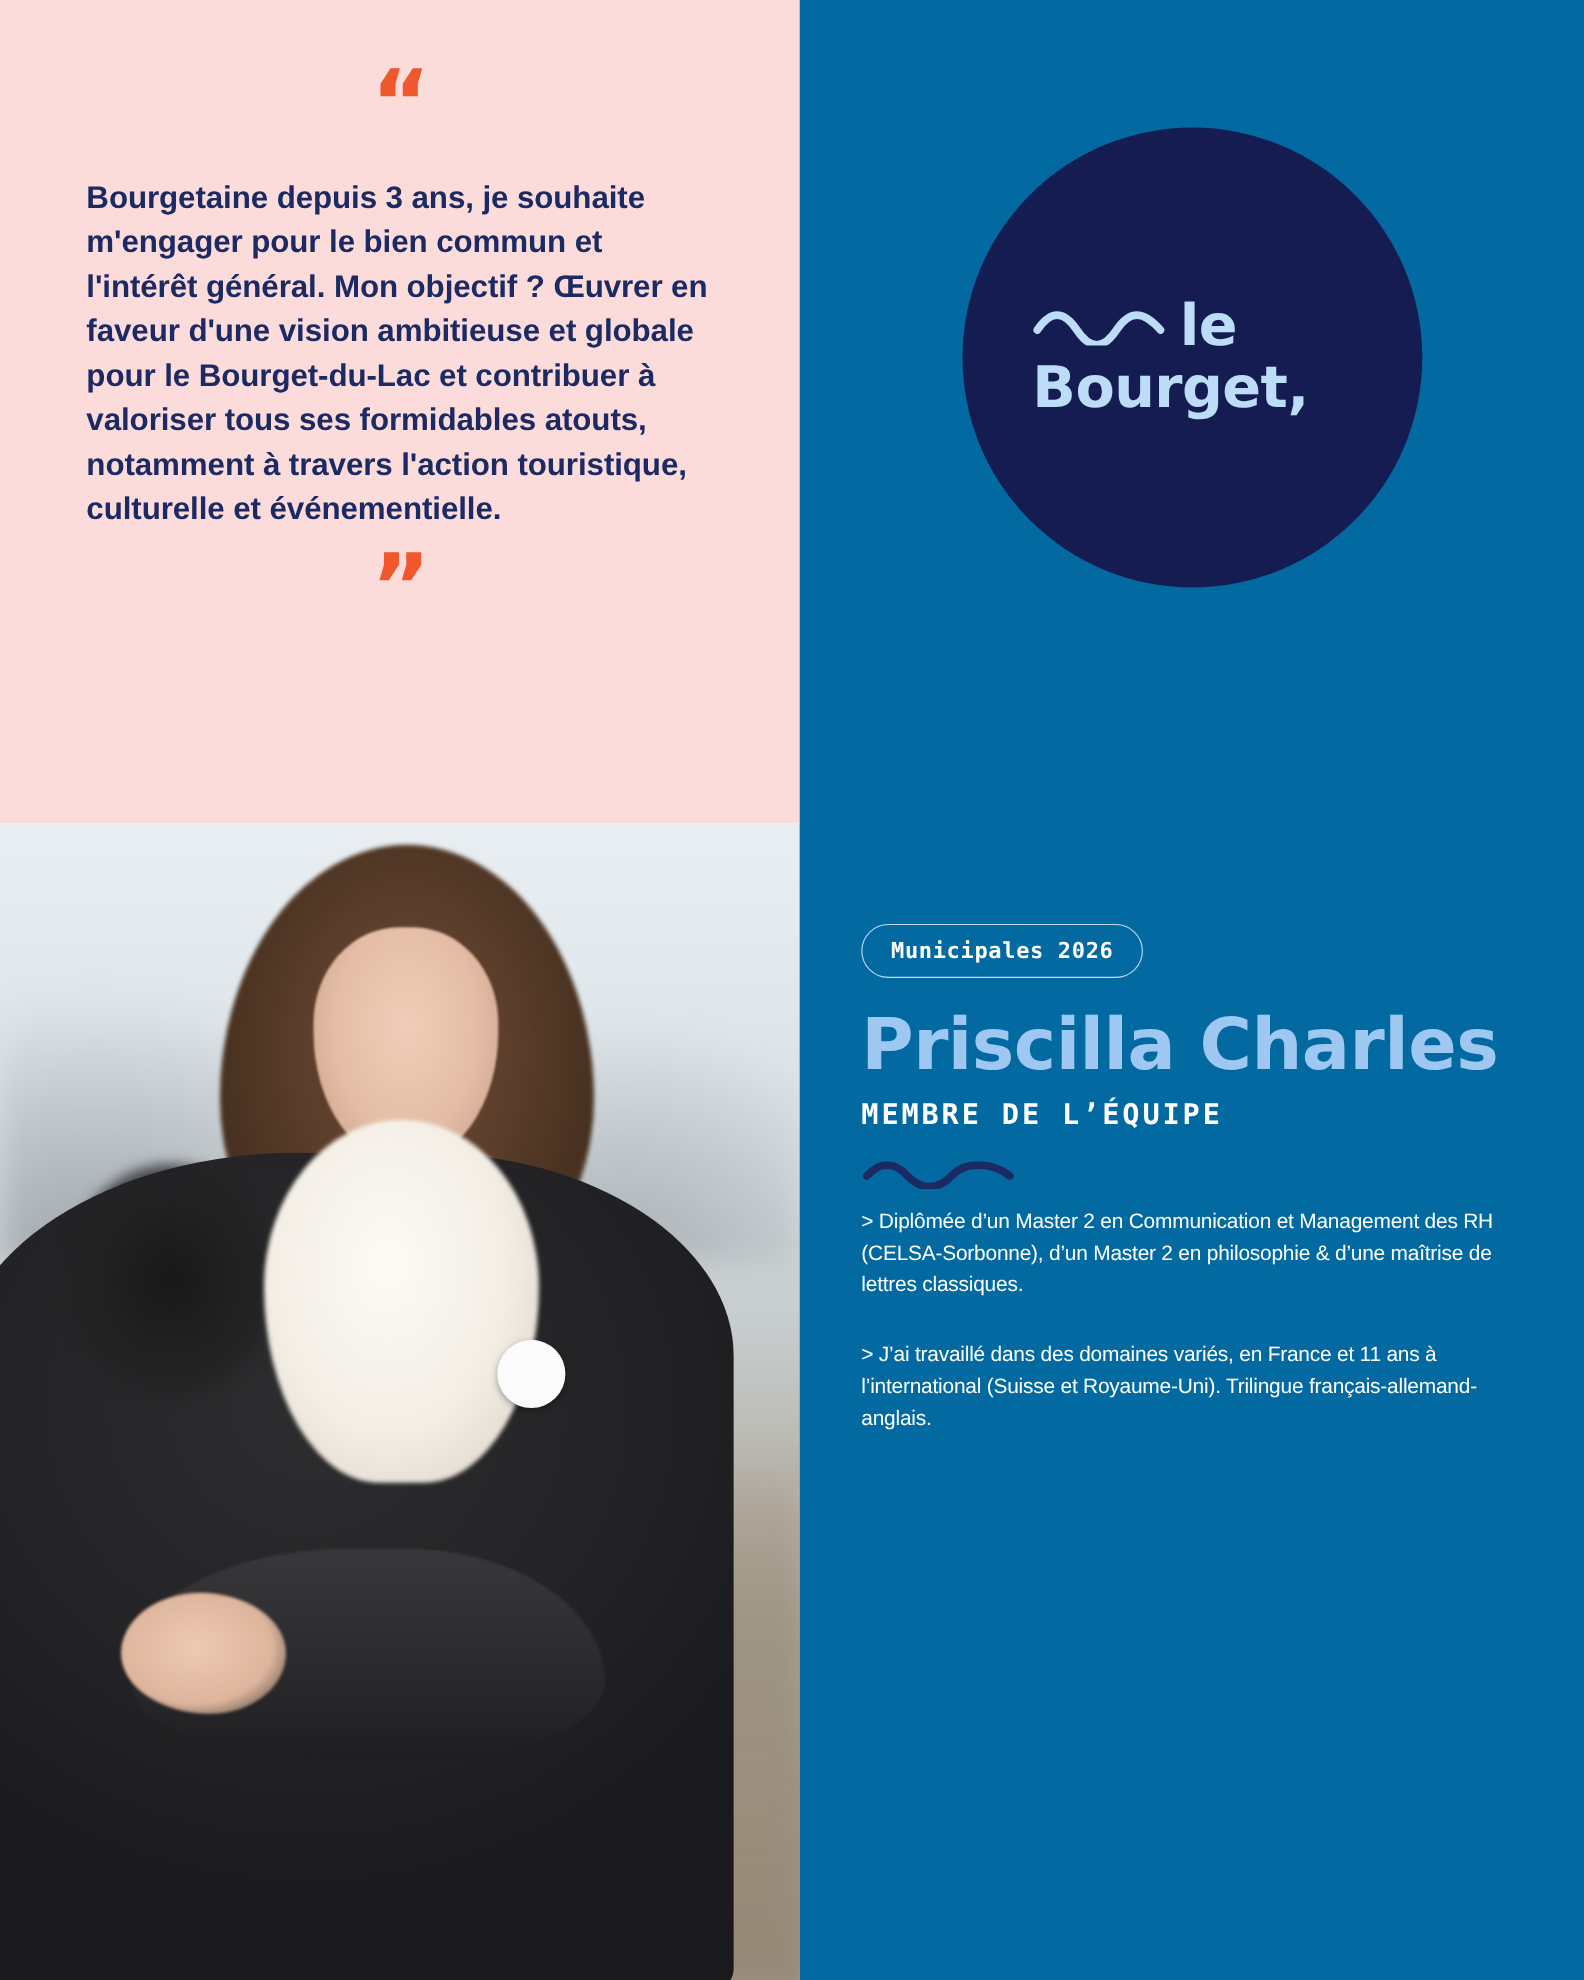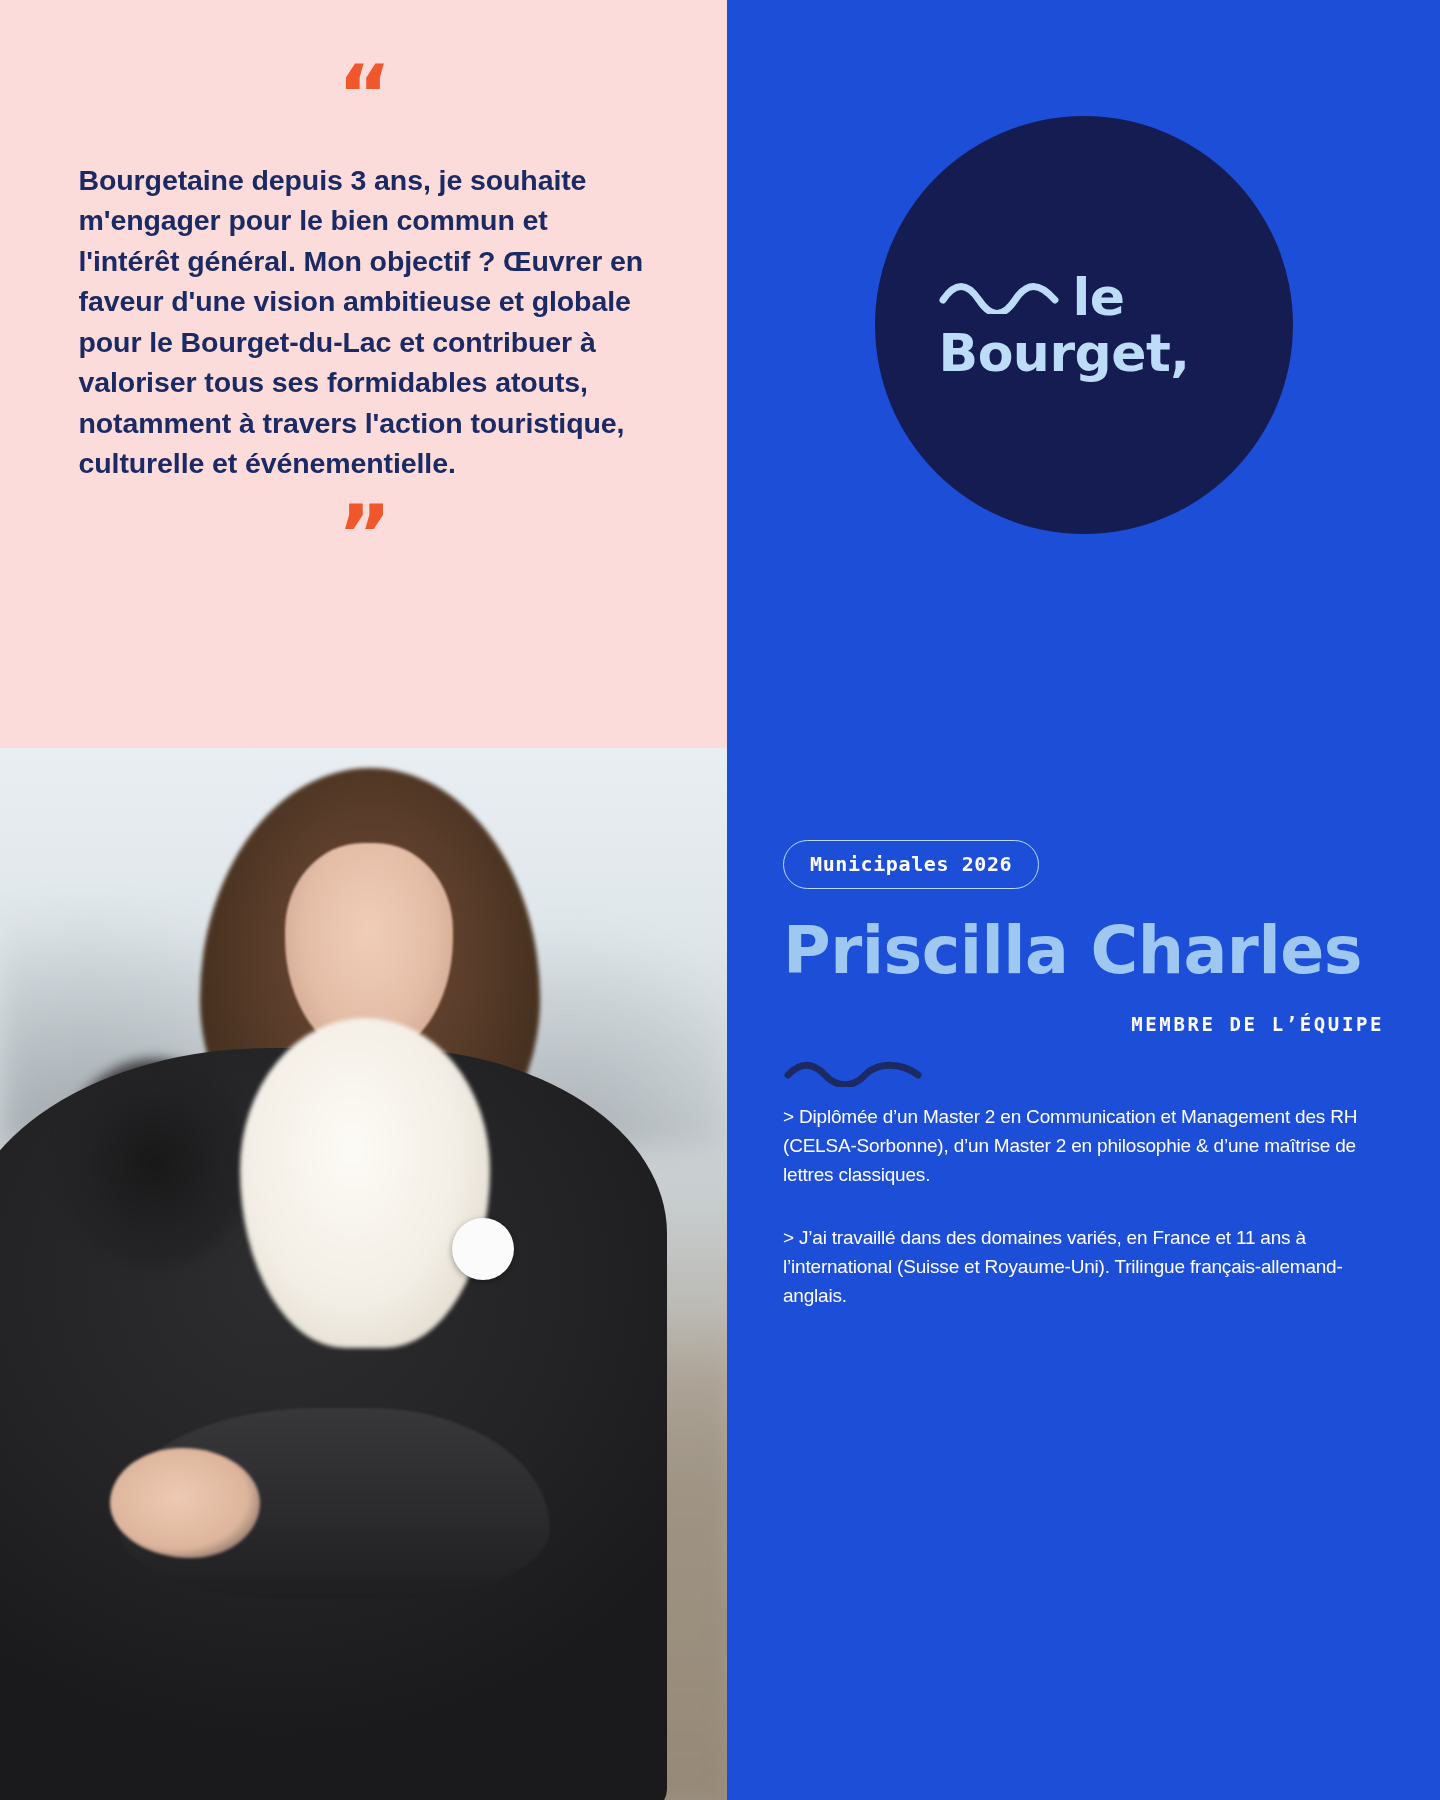--- a/index.html
+++ b/index.html
@@ -189,7 +189,7 @@
   .right-col {
     width: 713px;
     height: 1800px;
-    background: #1d4ed8;
+    background: #0369a1;
     position: relative;
     box-sizing: border-box;
     padding: 0 56px;

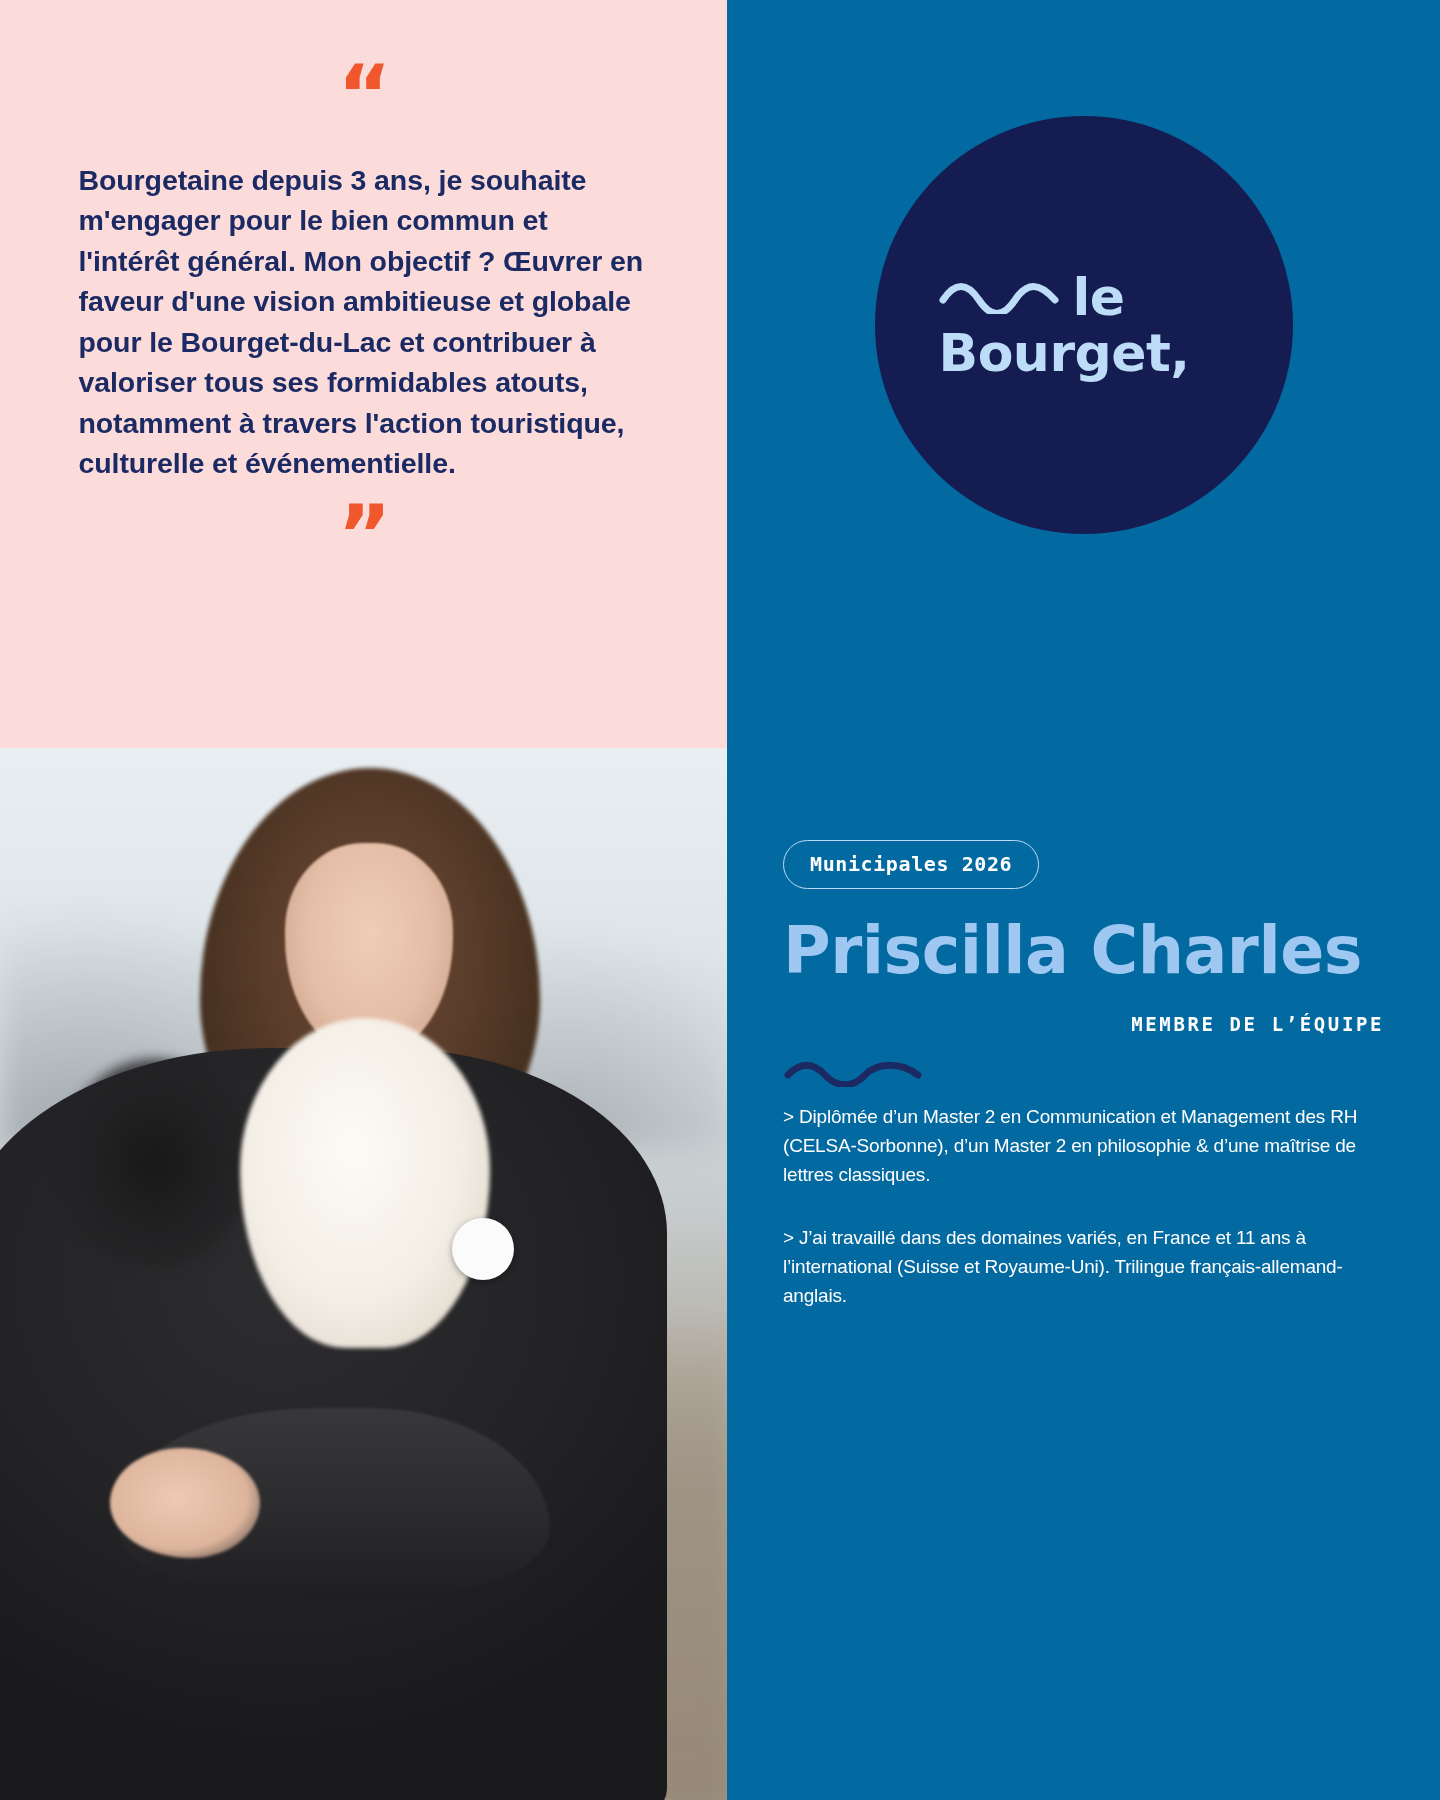--- a/index.html
+++ b/index.html
@@ -270,13 +270,12 @@
   }
 
   .candidate-role {
-    margin-top: 28px;
+    margin-top: 14px;
     font-family: "DejaVu Sans Mono", monospace;
-    font-size: 19px;
+    font-size: 26px;
     font-weight: 700;
     letter-spacing: 2.6px;
     color: #ffffff;
-    text-align: right;
   }
 
   .divider-wave {

